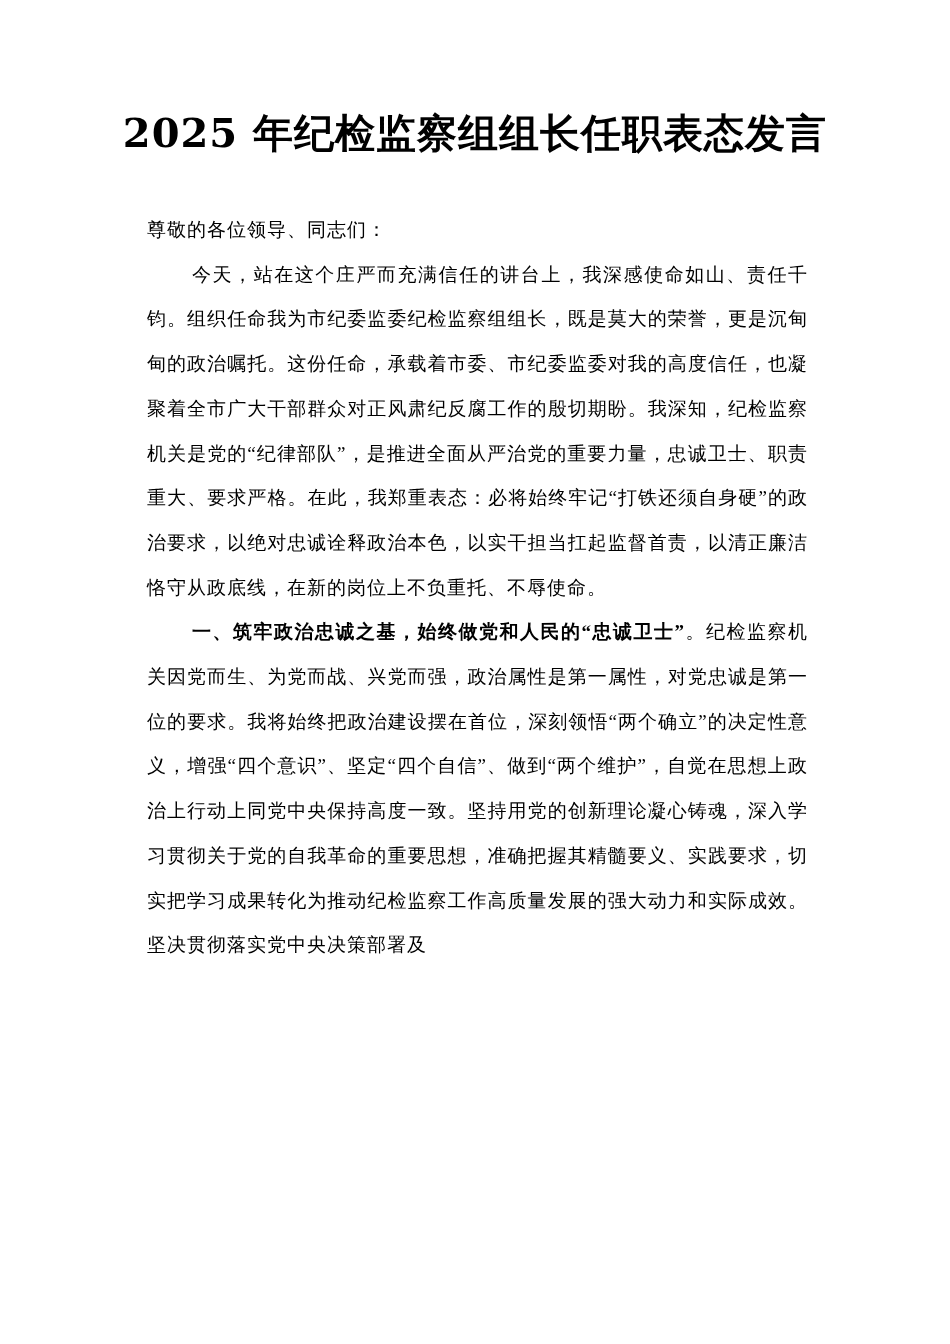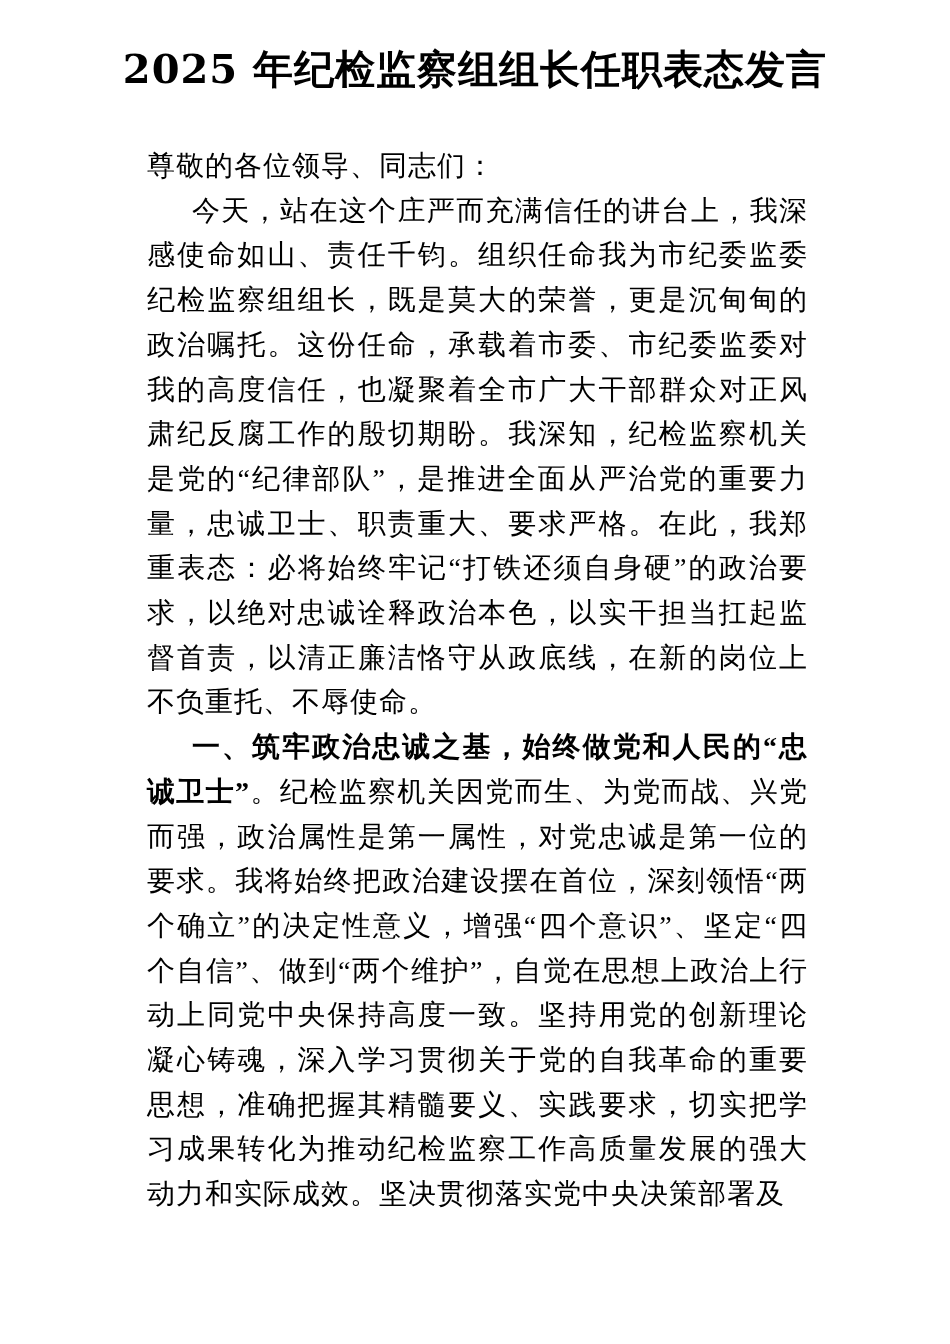--- a/index.html
+++ b/index.html
@@ -17,7 +17,7 @@
   }
   .doc-title {
     margin: 0;
-    padding-top: 44px;
+    padding-top: 108px;
     text-align: center;
     font-family: "DejaVu Serif", "Liberation Serif", serif;
     font-size: 40px;

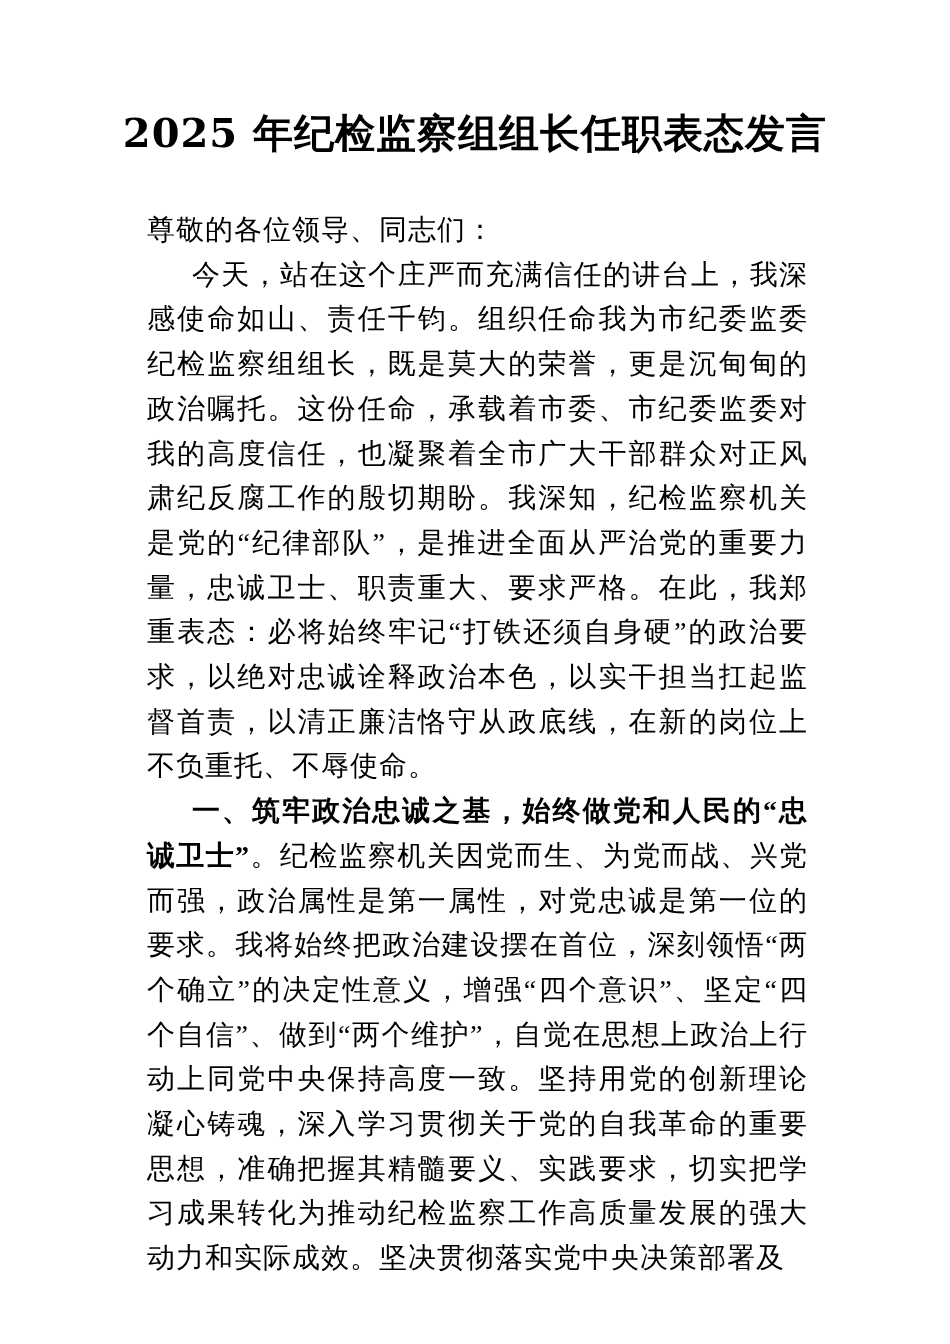--- a/index.html
+++ b/index.html
@@ -29,7 +29,7 @@
   .content {
     margin: 50px 142px 0 147px;
     font-family: "Liberation Serif", serif;
-    font-size: 28px;
+    font-size: 19px;
     line-height: 44.7px;
     text-align: justify;
     text-justify: inter-ideograph;

